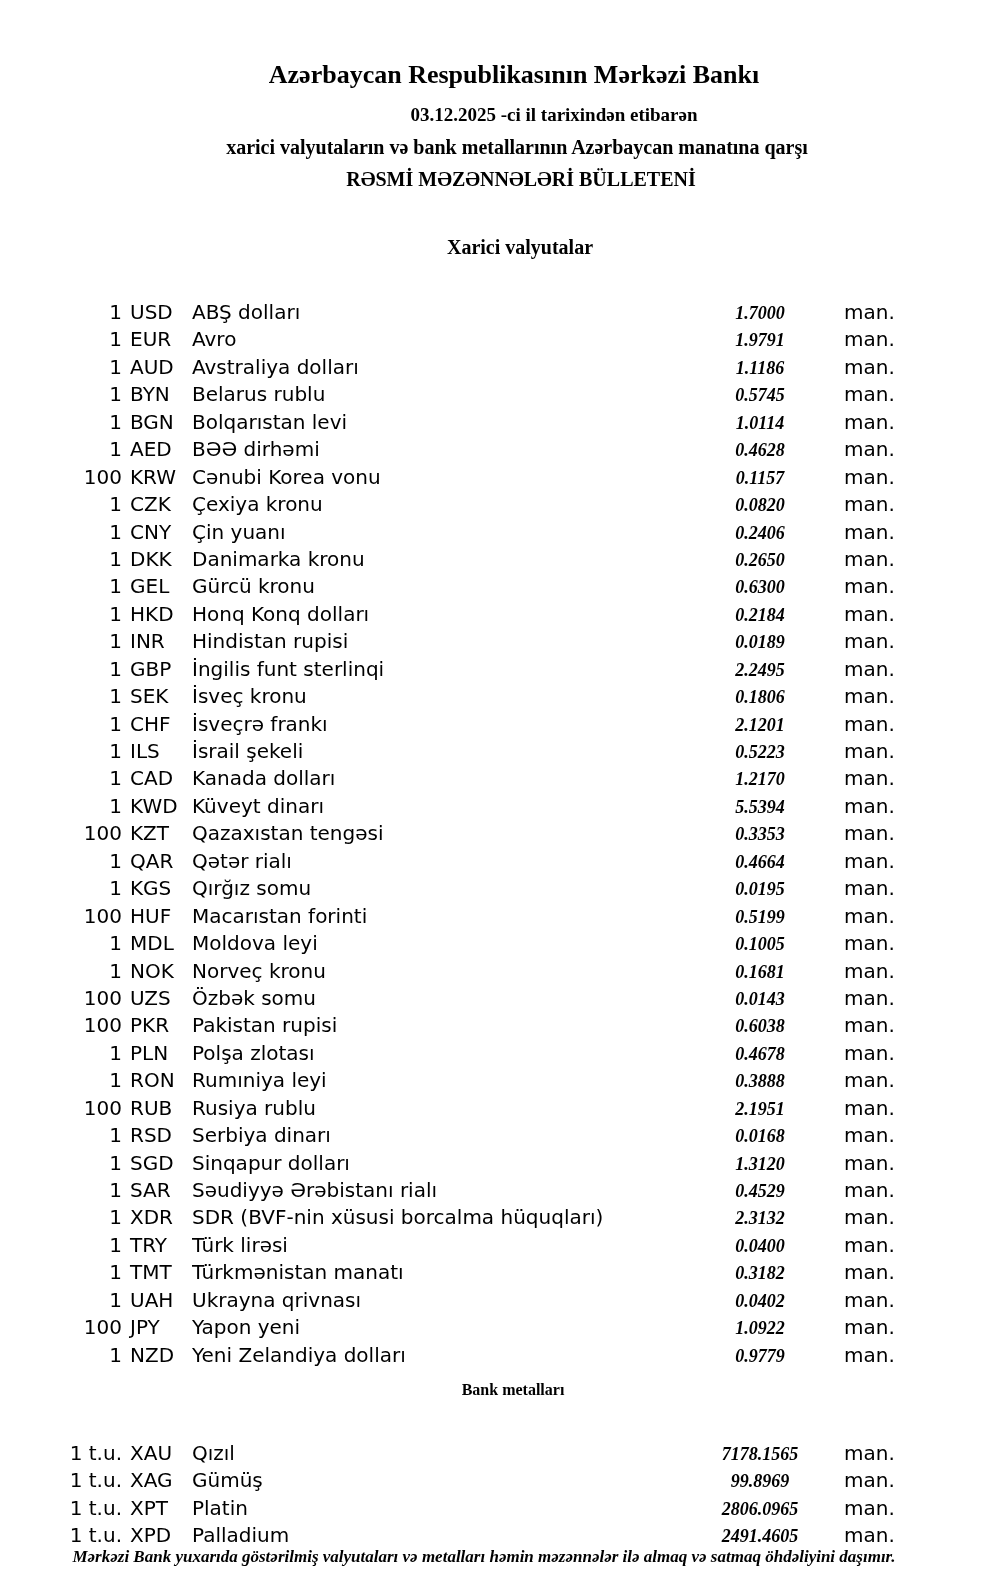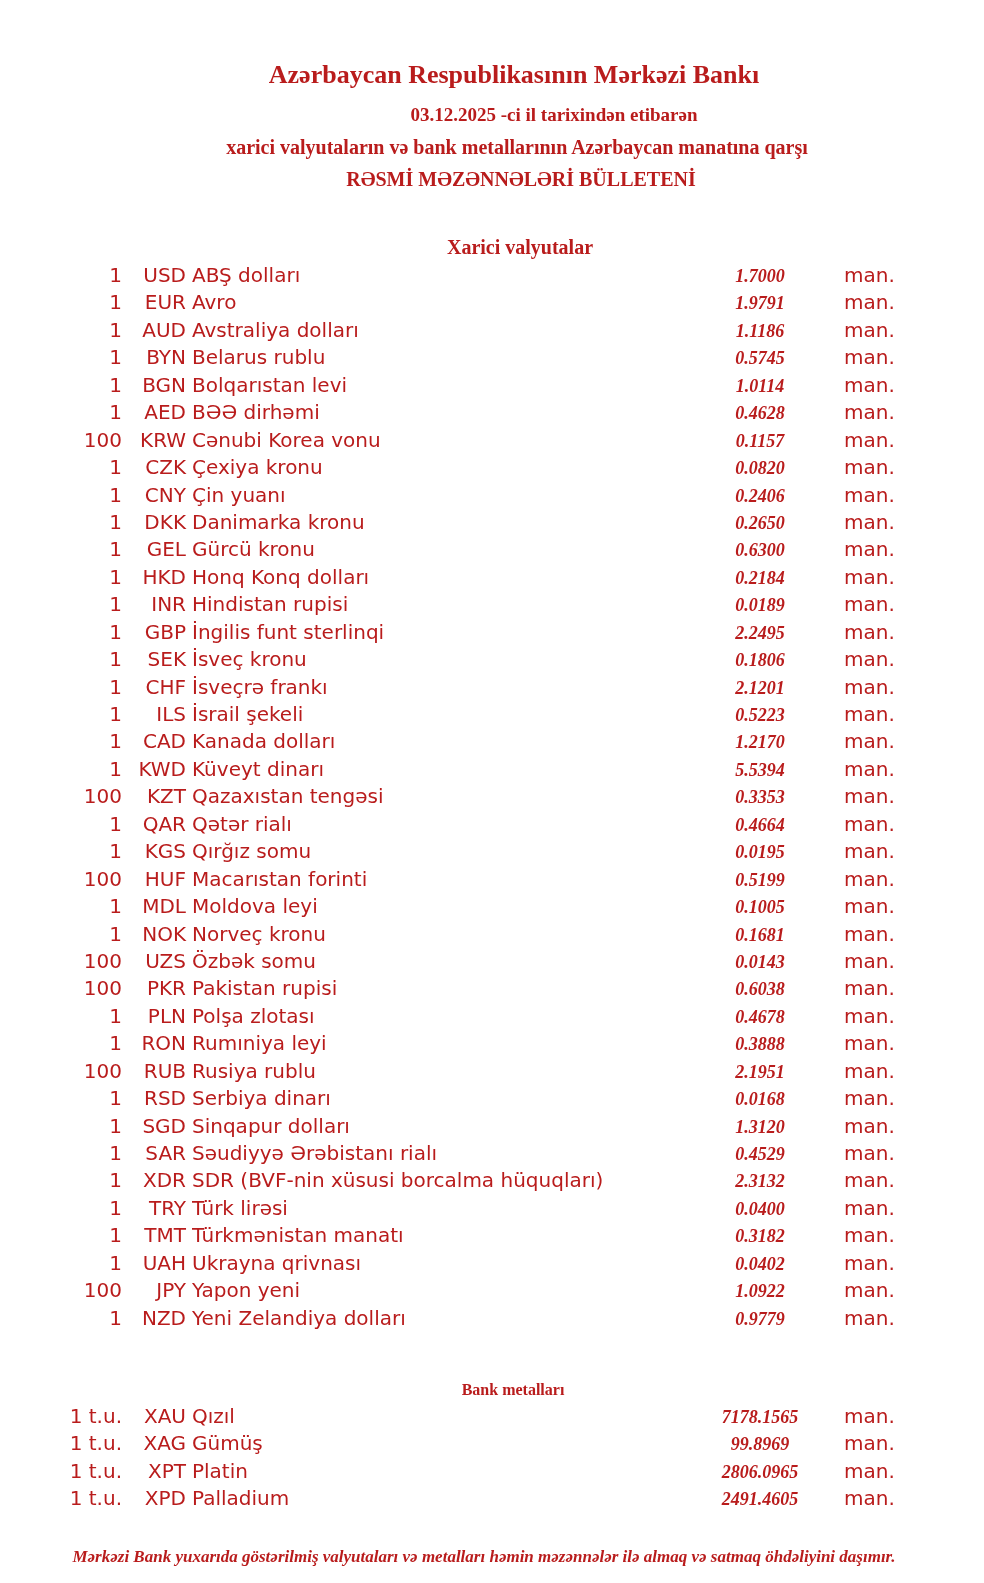--- a/index.html
+++ b/index.html
@@ -6,7 +6,7 @@
   .page{
     position:relative;
     width:984px;height:1583px;
-    background:#fff;color:#b91c1c;
+    background:#fff;color:#000000;
     overflow:hidden;
   }
   .hdr{

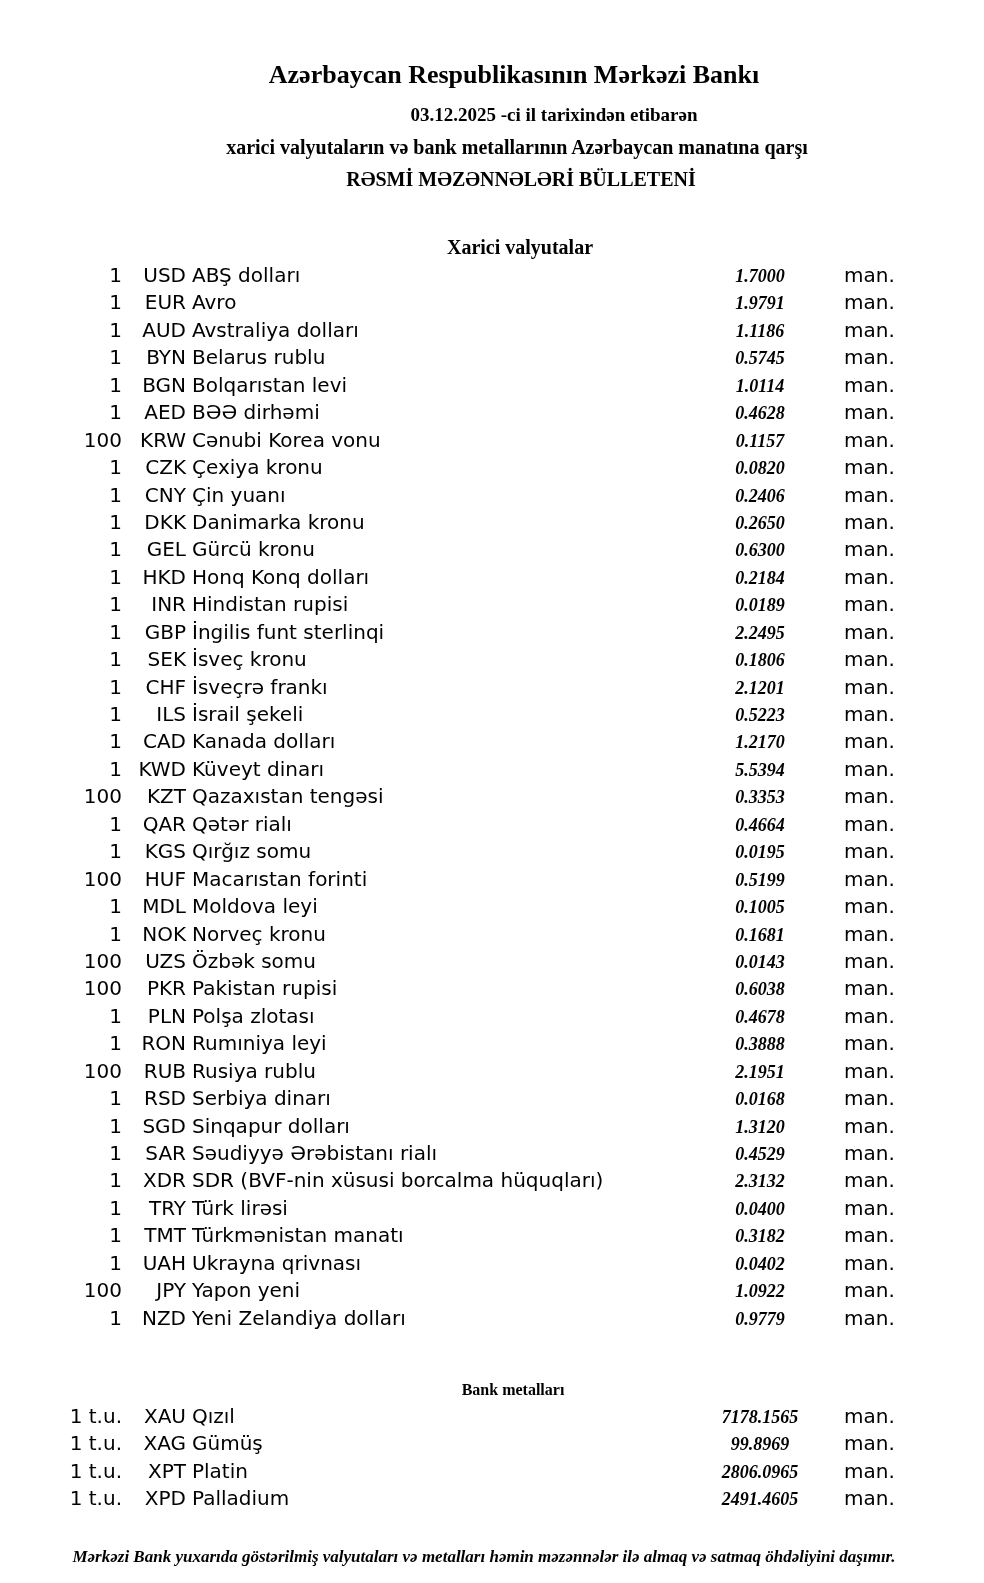--- a/index.html
+++ b/index.html
@@ -32,7 +32,7 @@
     font-size:20px;white-space:nowrap;
   }
   .qty {width:122px;text-align:right;}
-  .code{width:56px;margin-left:8px;text-align:right;}
+  .code{width:56px;margin-left:8px;text-align:left;margin-top:37px;}
   .name{flex:1;margin-left:6px;text-align:left;overflow:hidden;}
   .rate{
     width:140px;text-align:center;

